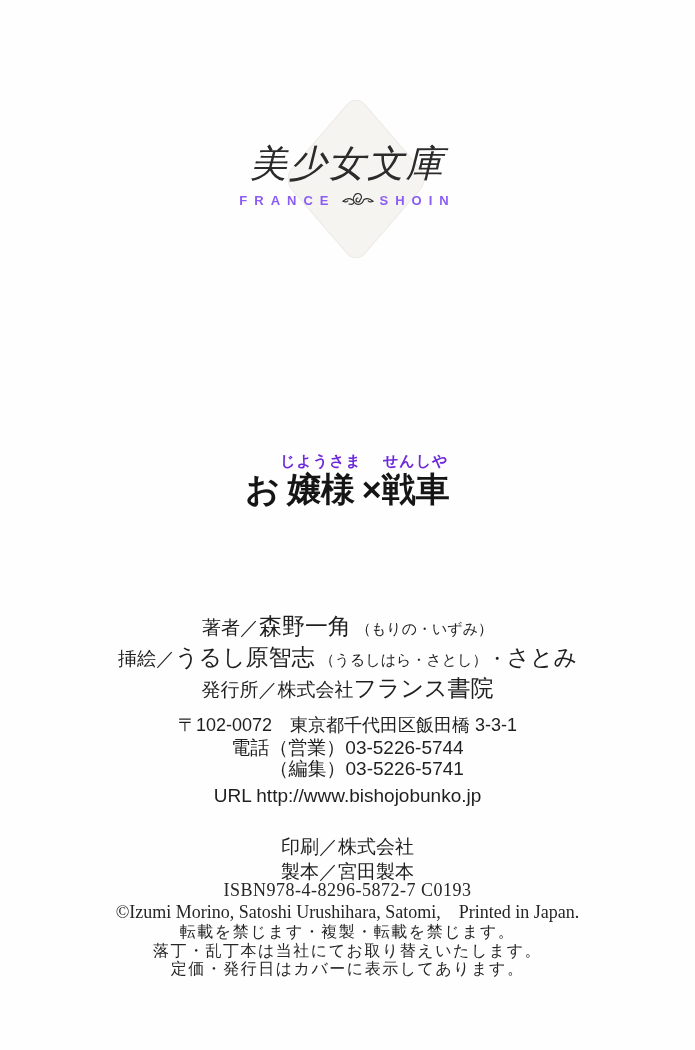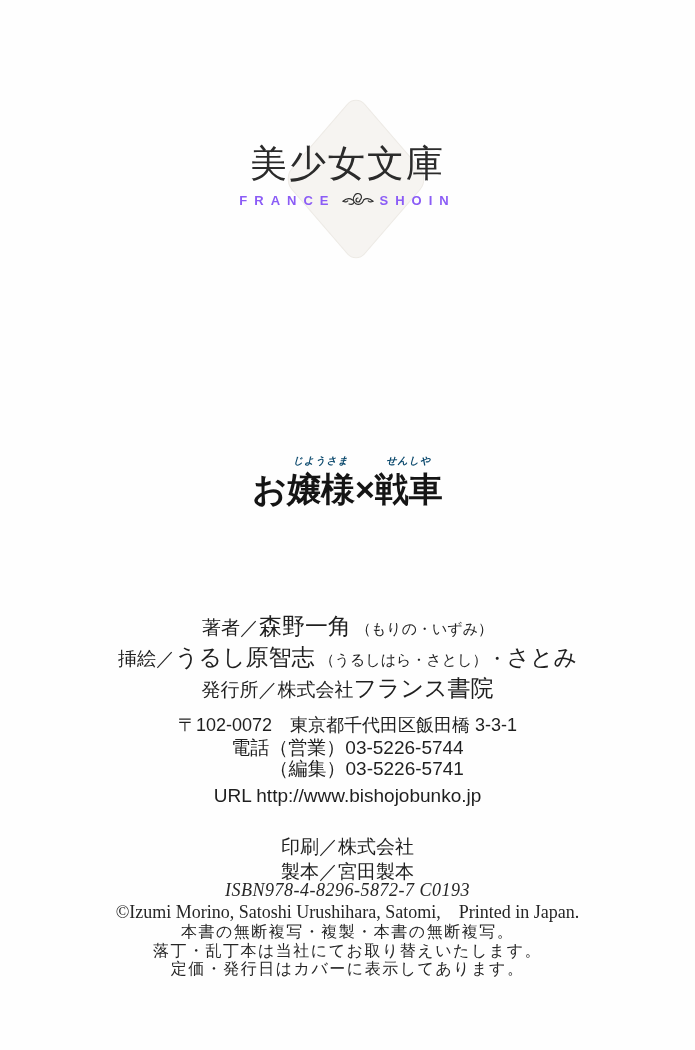--- a/index.html
+++ b/index.html
@@ -41,6 +41,7 @@
     letter-spacing: 2px;
     line-height: 1;
     color: #2b2b2b;
+    font-style: italic;
   }
   .logo-sub {
     position: relative;

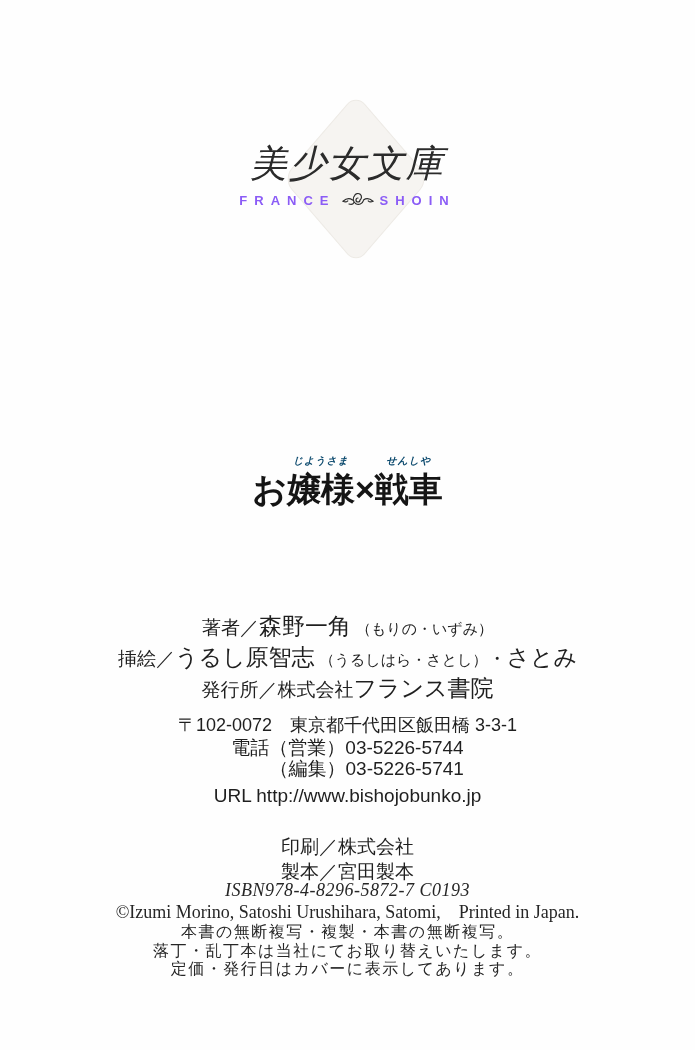--- a/index.html
+++ b/index.html
@@ -70,13 +70,12 @@
   .furi {
     display: block;
     height: 18px;
-    font-size: 10px;
+    font-size: 15px;
     font-weight: 600;
     letter-spacing: 1px;
     line-height: 18px;
-    color: #0c4a6e;
+    color: #6d28d9;
     white-space: nowrap;
-    font-style: italic;
   }
   .tbase {
     display: block;

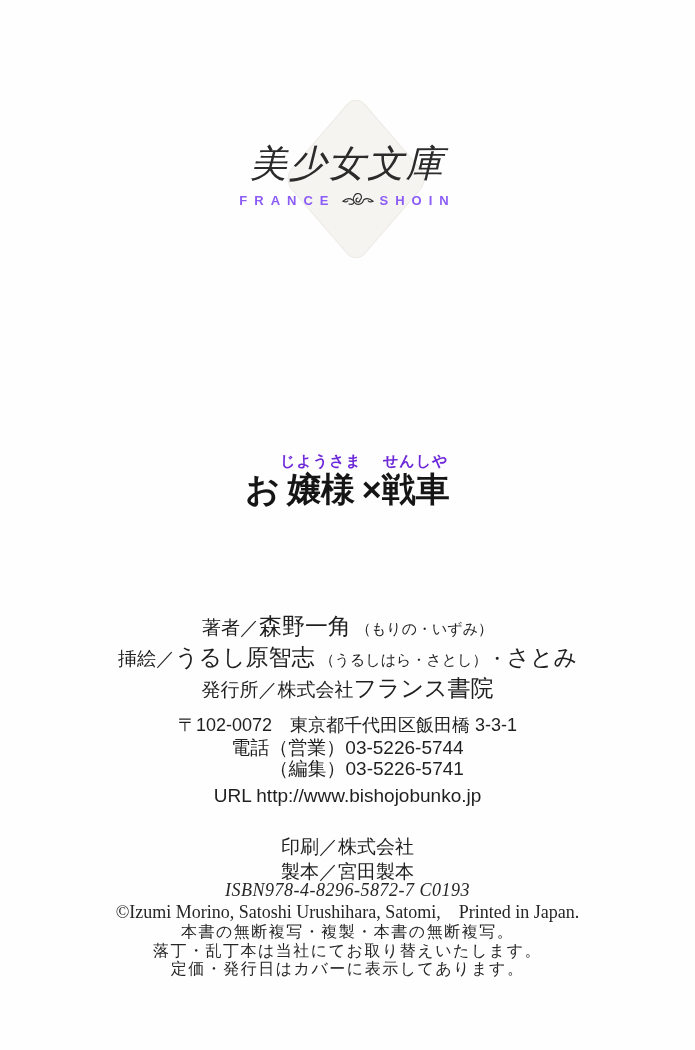--- a/index.html
+++ b/index.html
@@ -114,7 +114,7 @@
     font-family: "Liberation Serif", "DejaVu Serif", serif;
     color: #262626;
   }
-  .isbn-line { font-size: 18px; line-height: 22px; letter-spacing: 0.5px; font-style: italic; }
+  .isbn-line { font-size: 18px; line-height: 22px; letter-spacing: 0.5px; }
   .copy-line { font-size: 18px; line-height: 22px; }
   .notice { font-size: 16px; line-height: 18.5px; letter-spacing: 1.5px; }
 </style>

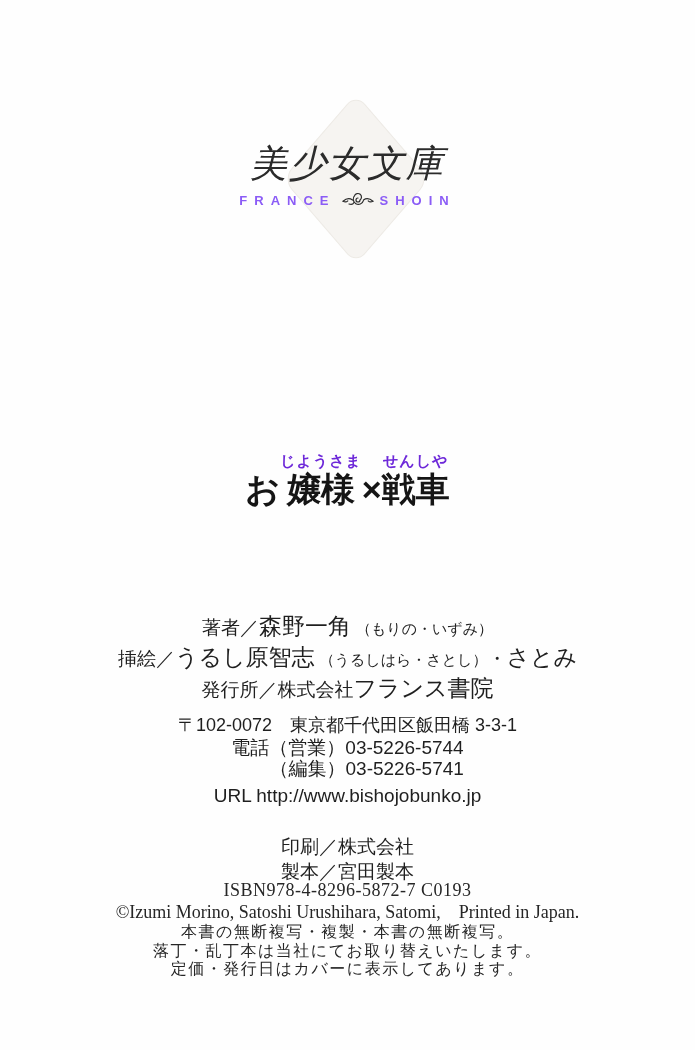--- a/index.html
+++ b/index.html
@@ -183,7 +183,7 @@
   <div class="footer">
     <div class="isbn-line">ISBN978-4-8296-5872-7 C0193</div>
     <div class="copy-line">©Izumi Morino, Satoshi Urushihara, Satomi,　Printed in Japan.</div>
-    <div class="notice">本書の無断複写・複製・本書の無断複写。</div>
+    <div class="notice">転載を禁じます・複製・転載を禁じます。</div>
     <div class="notice">落丁・乱丁本は当社にてお取り替えいたします。</div>
     <div class="notice">定価・発行日はカバーに表示してあります。</div>
   </div>

